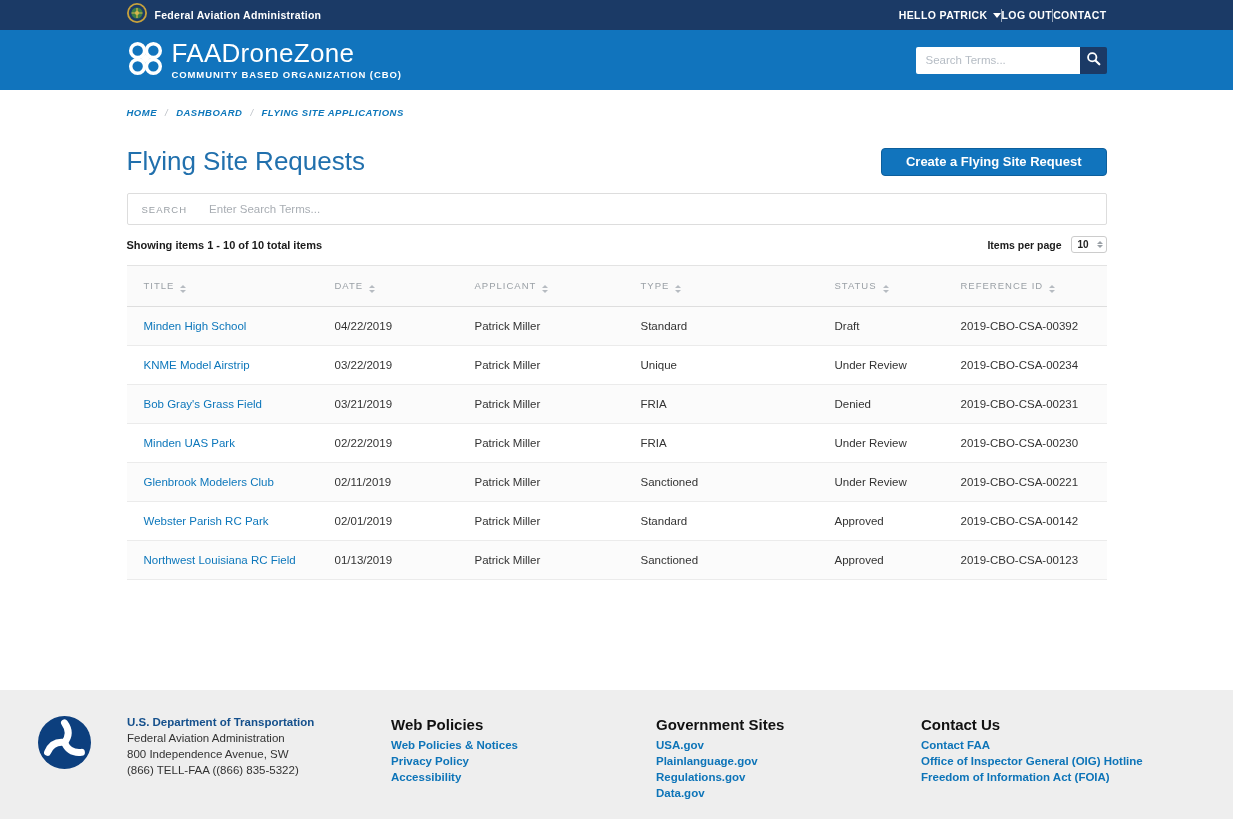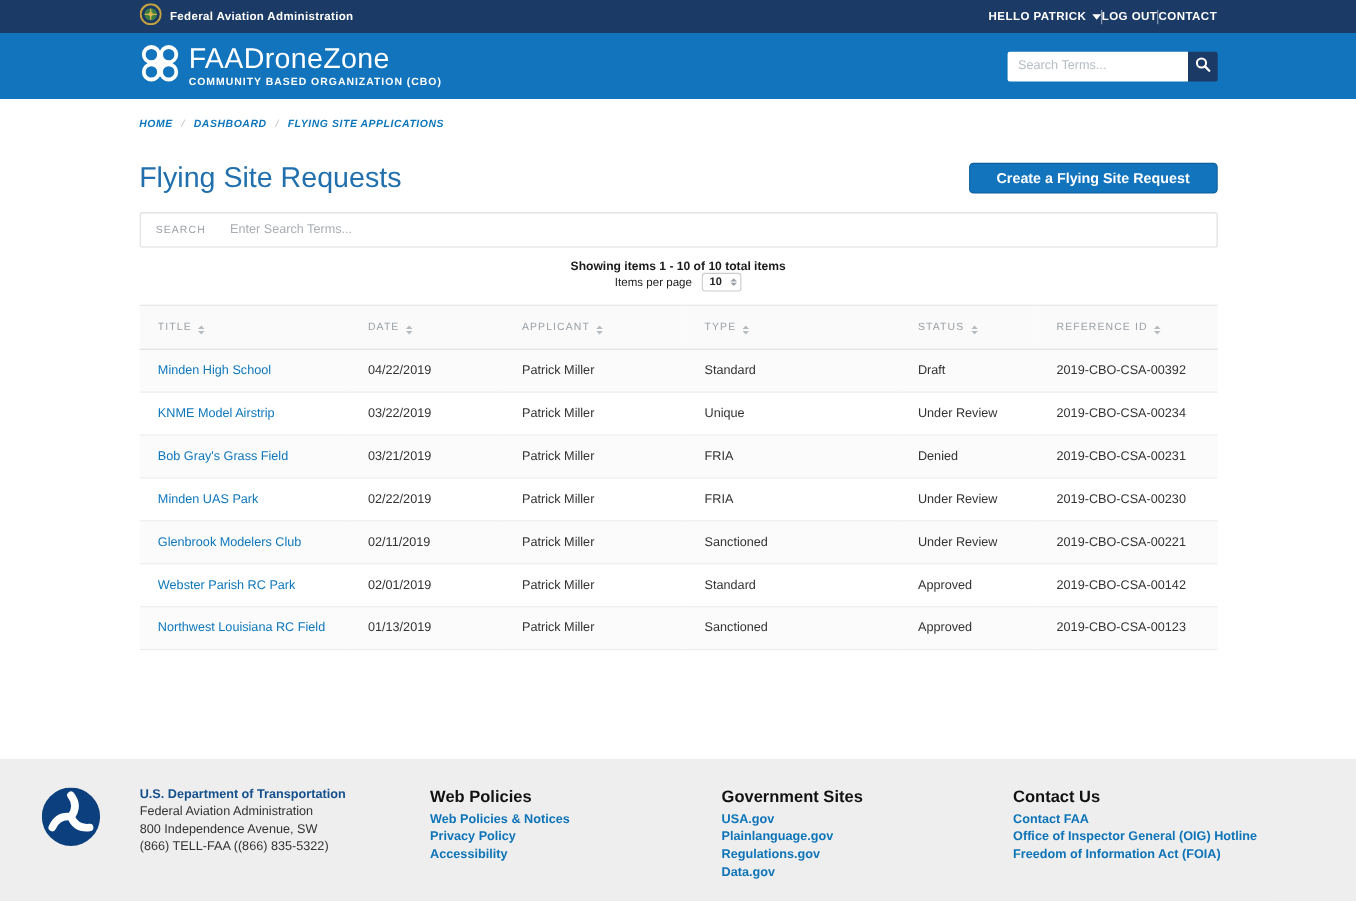--- a/index.html
+++ b/index.html
@@ -69,7 +69,7 @@
   }
   .search-panel input::placeholder{color:#a9aeb4;}
 
-  .summary-row{display:flex;align-items:center;justify-content:space-between;margin-top:11px;flex-direction:column;}
+  .summary-row{display:flex;align-items:center;justify-content:space-between;margin-top:11px;}
   .showing{font-size:11px;font-weight:bold;color:#1b1b1b;}
   .ipp{display:flex;align-items:center;gap:9px;}
   .ipp-label{font-size:10.5px;font-weight:normal;color:#1b1b1b;}

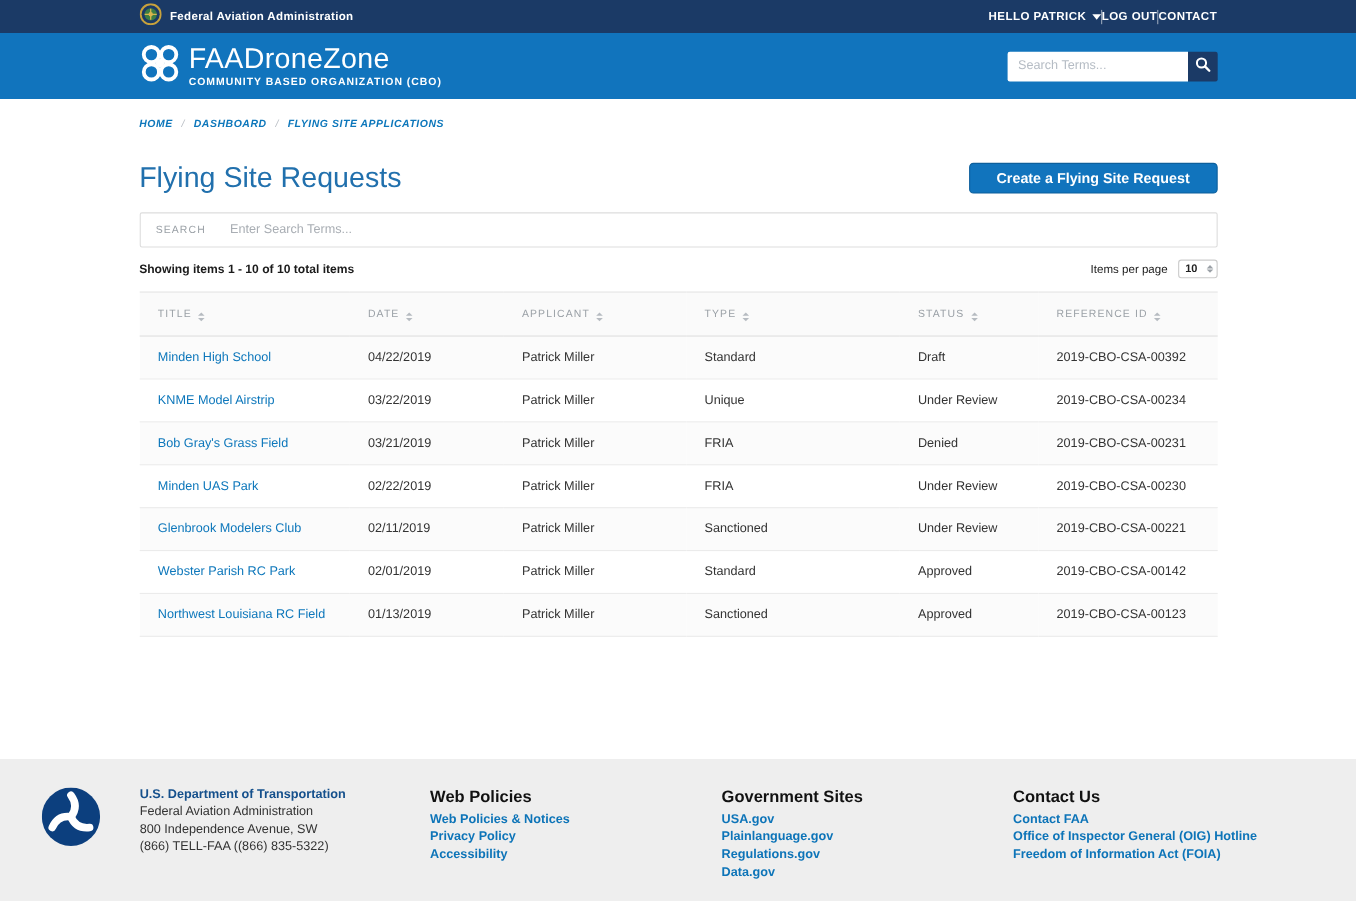--- a/index.html
+++ b/index.html
@@ -72,7 +72,7 @@
   .summary-row{display:flex;align-items:center;justify-content:space-between;margin-top:11px;}
   .showing{font-size:11px;font-weight:bold;color:#1b1b1b;}
   .ipp{display:flex;align-items:center;gap:9px;}
-  .ipp-label{font-size:10.5px;font-weight:normal;color:#1b1b1b;}
+  .ipp-label{font-size:10.5px;font-weight:bold;color:#1b1b1b;}
   .ipp-select{
     border:1px solid #ccc;border-radius:3px;background:#fff;width:36px;height:17px;
     display:flex;align-items:center;justify-content:space-between;padding:0 3px 0 6px;cursor:pointer;

